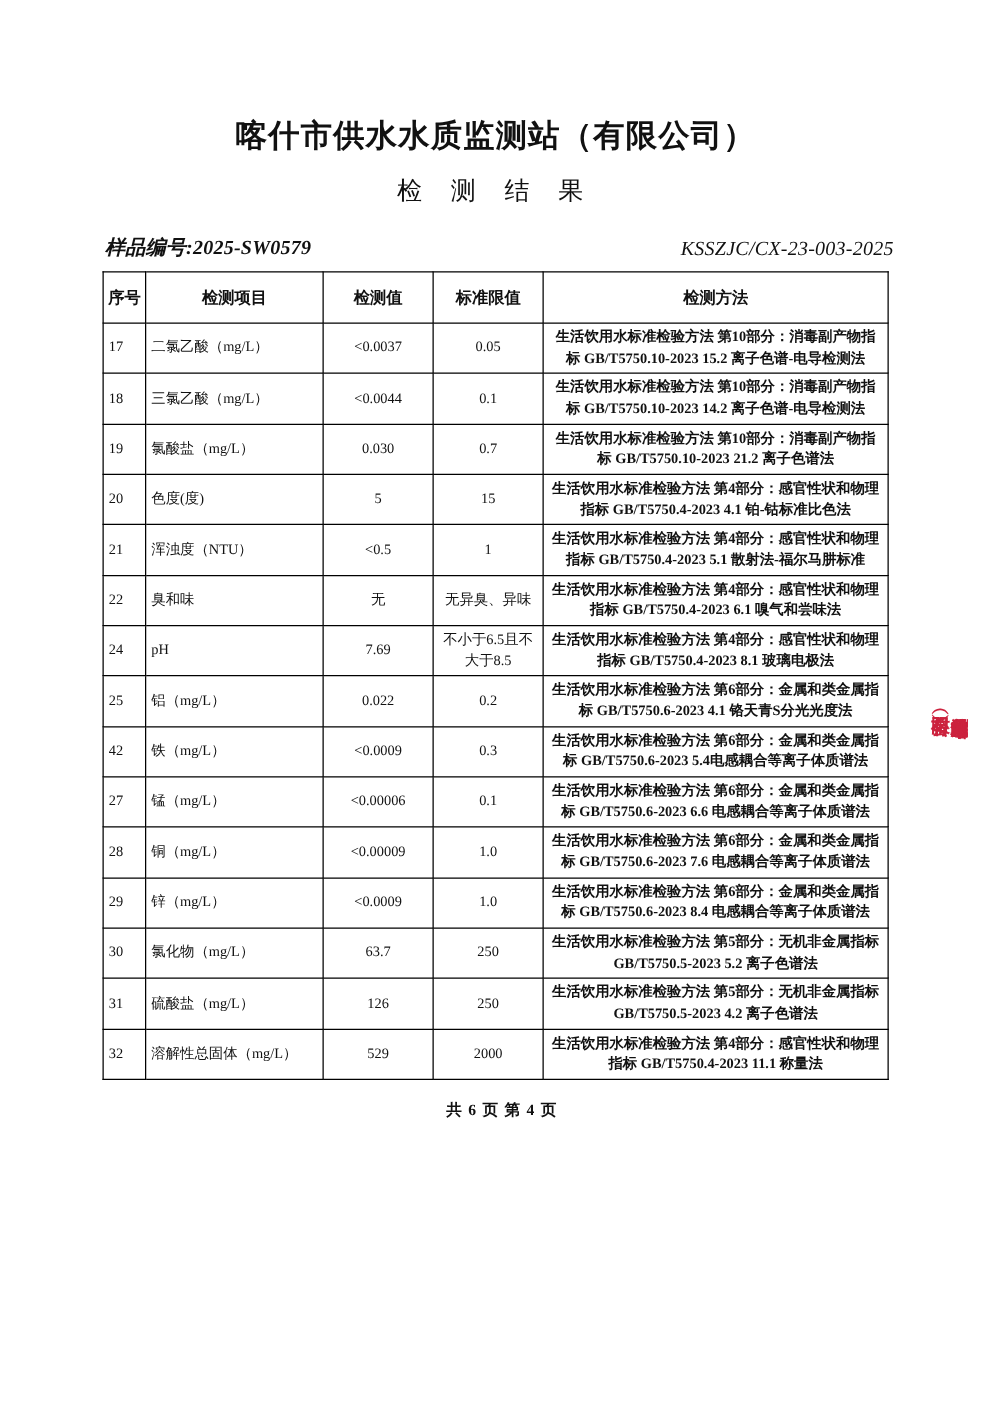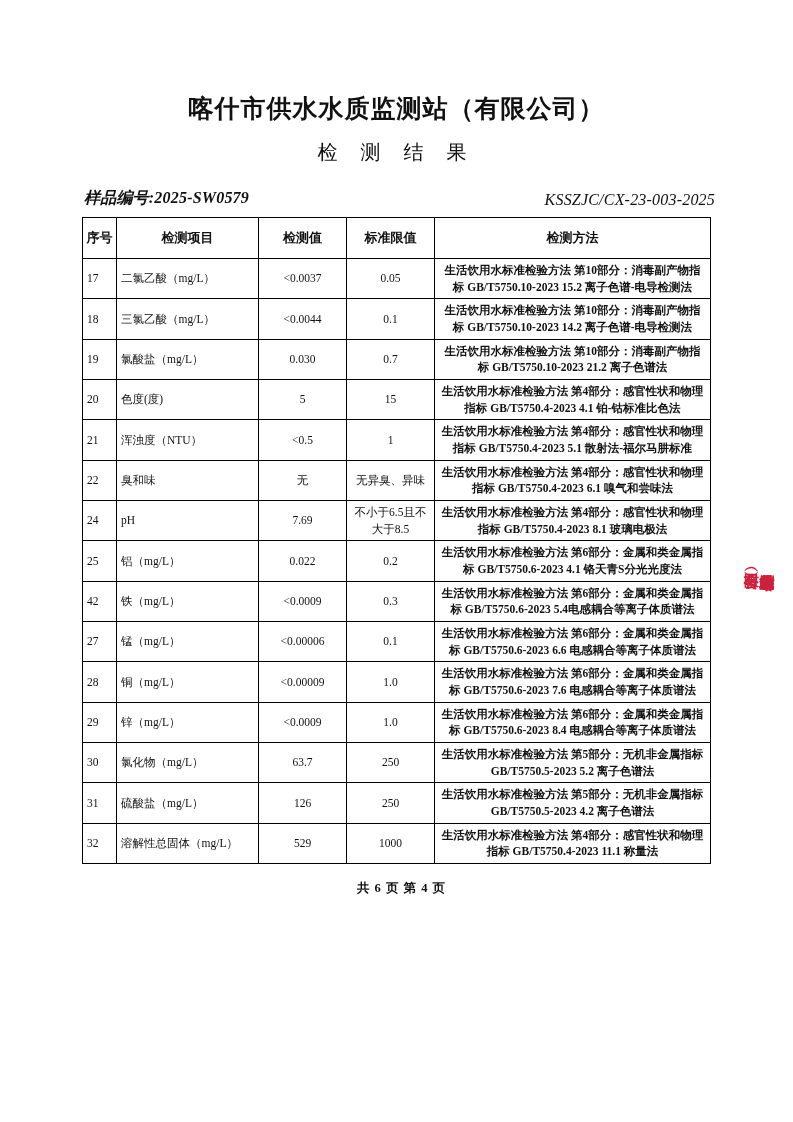--- a/index.html
+++ b/index.html
@@ -264,7 +264,7 @@
           <td class="no">32</td>
           <td class="item">溶解性总固体（mg/L）</td>
           <td class="val">529</td>
-          <td class="limit">1000</td>
+          <td class="limit">2000</td>
           <td class="meth">生活饮用水标准检验方法 第4部分：感官性状和物理指标 GB/T5750.4-2023 11.1 称量法</td>
         </tr>
       </tbody>

